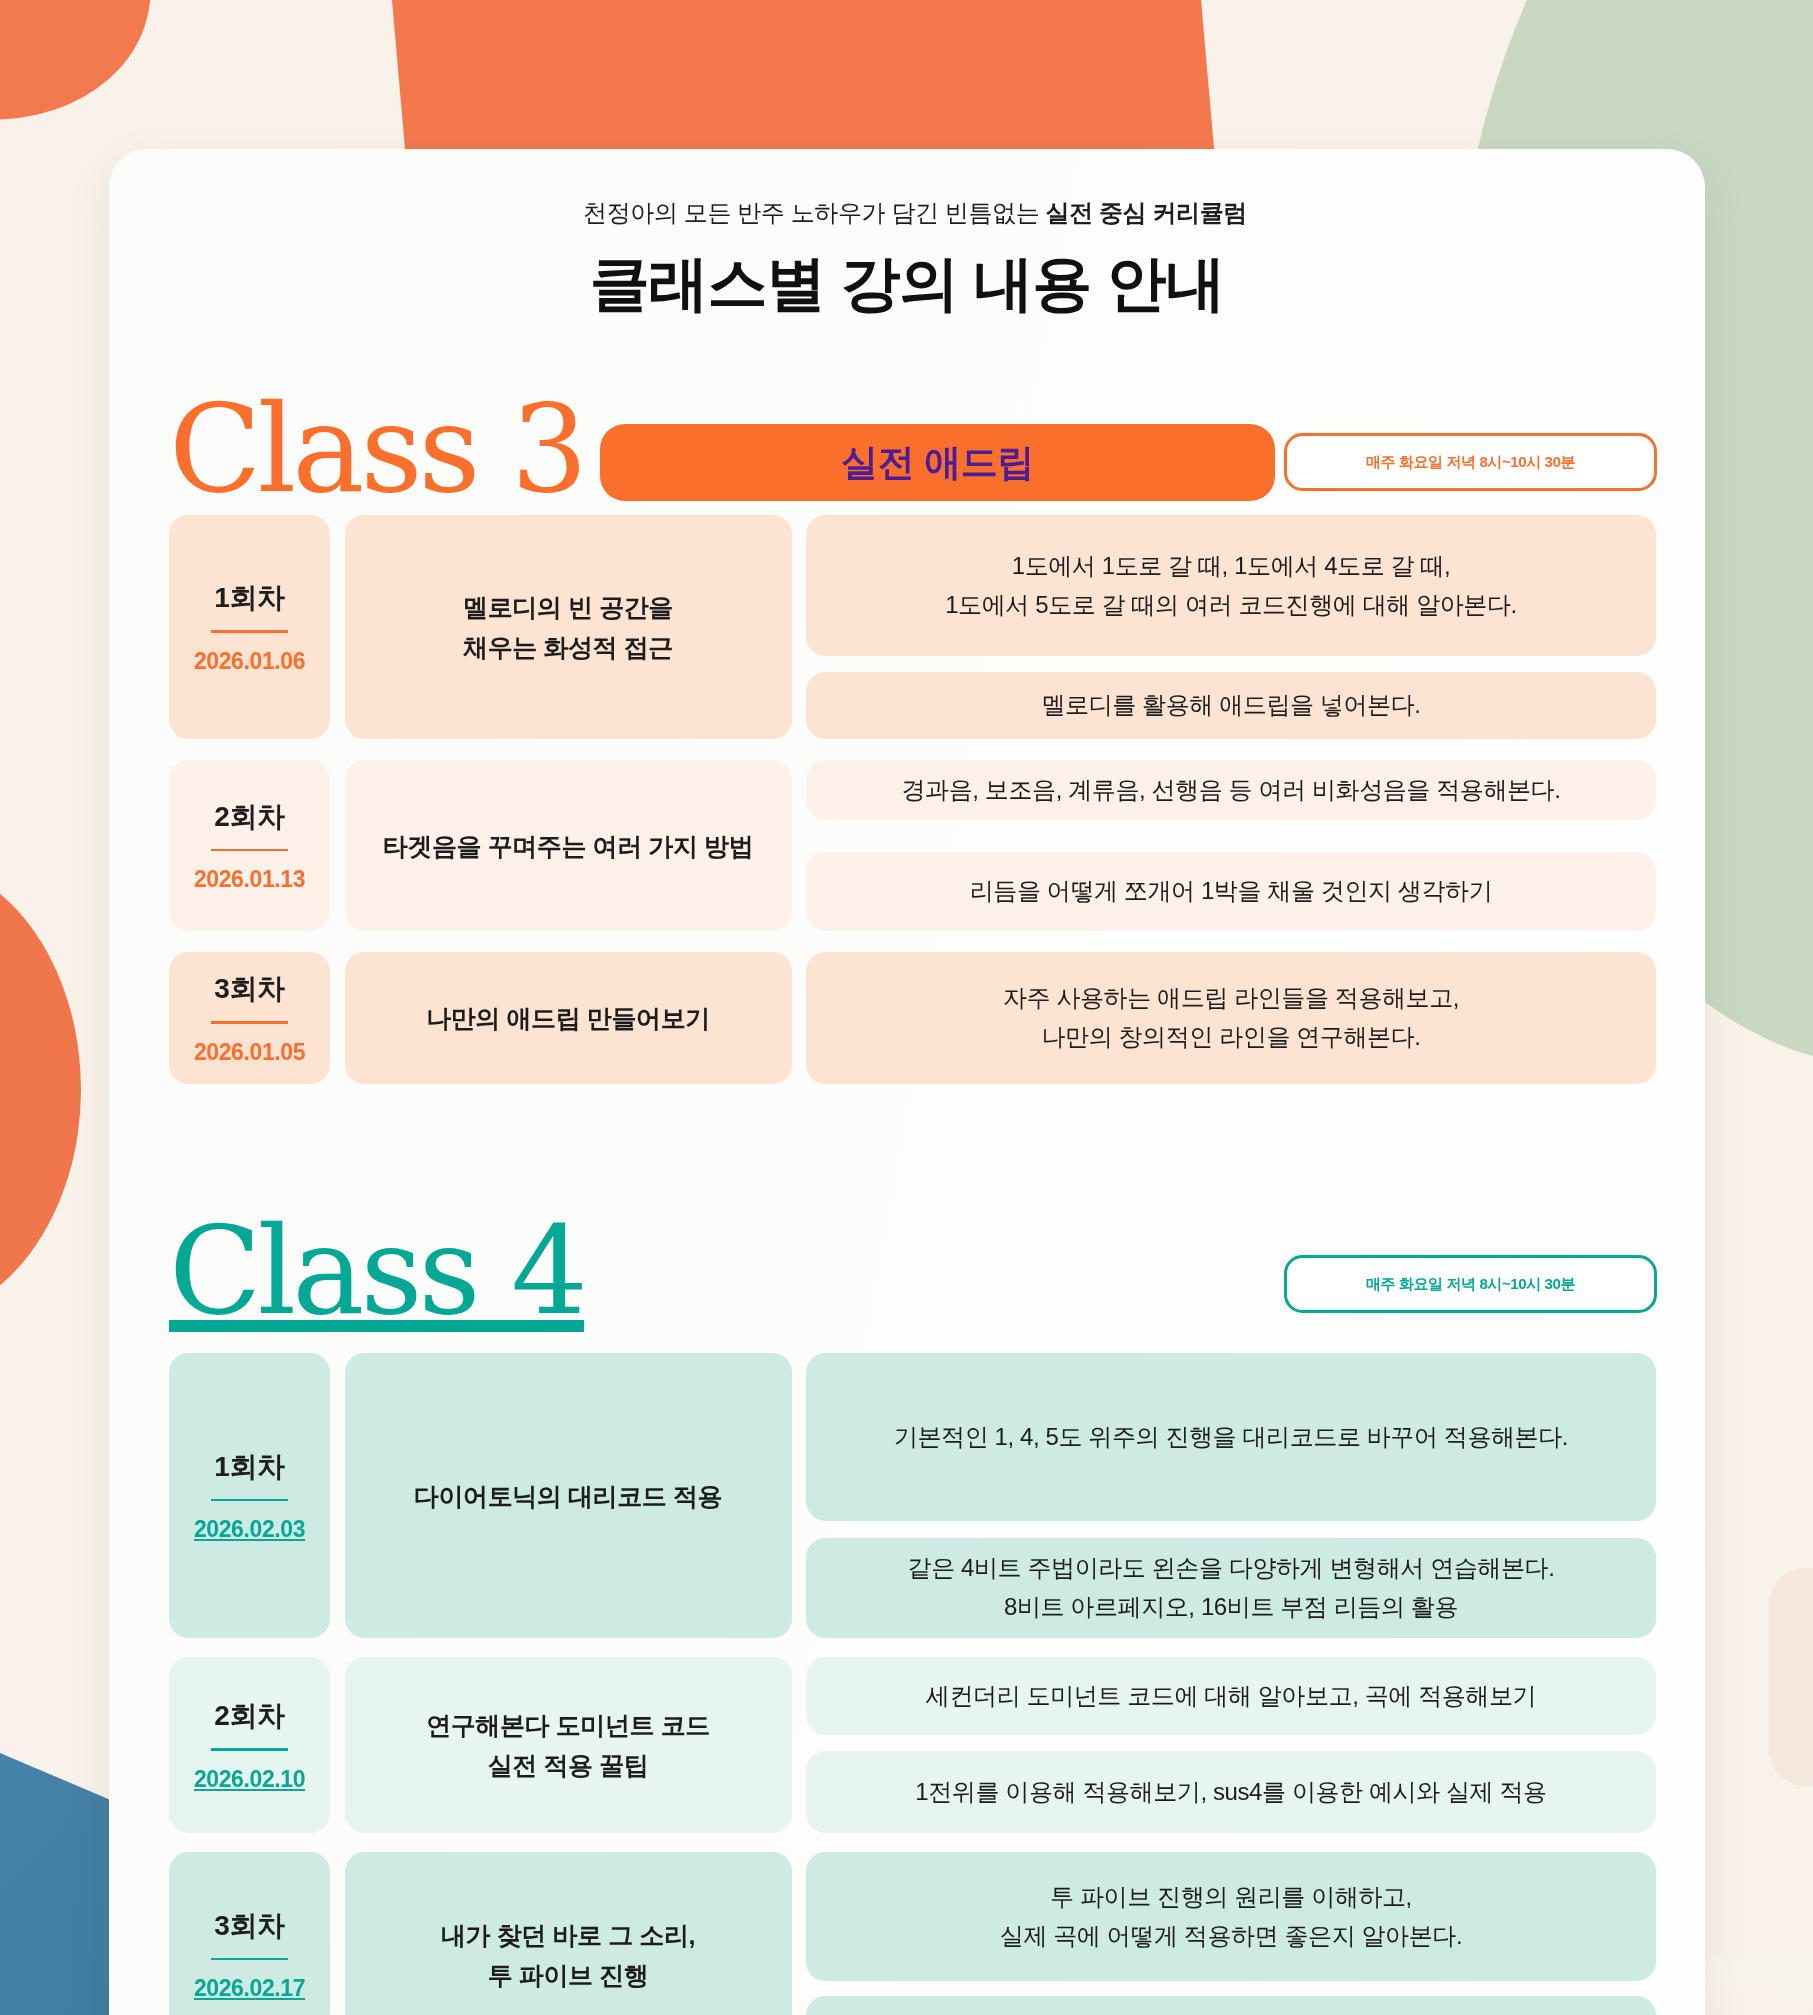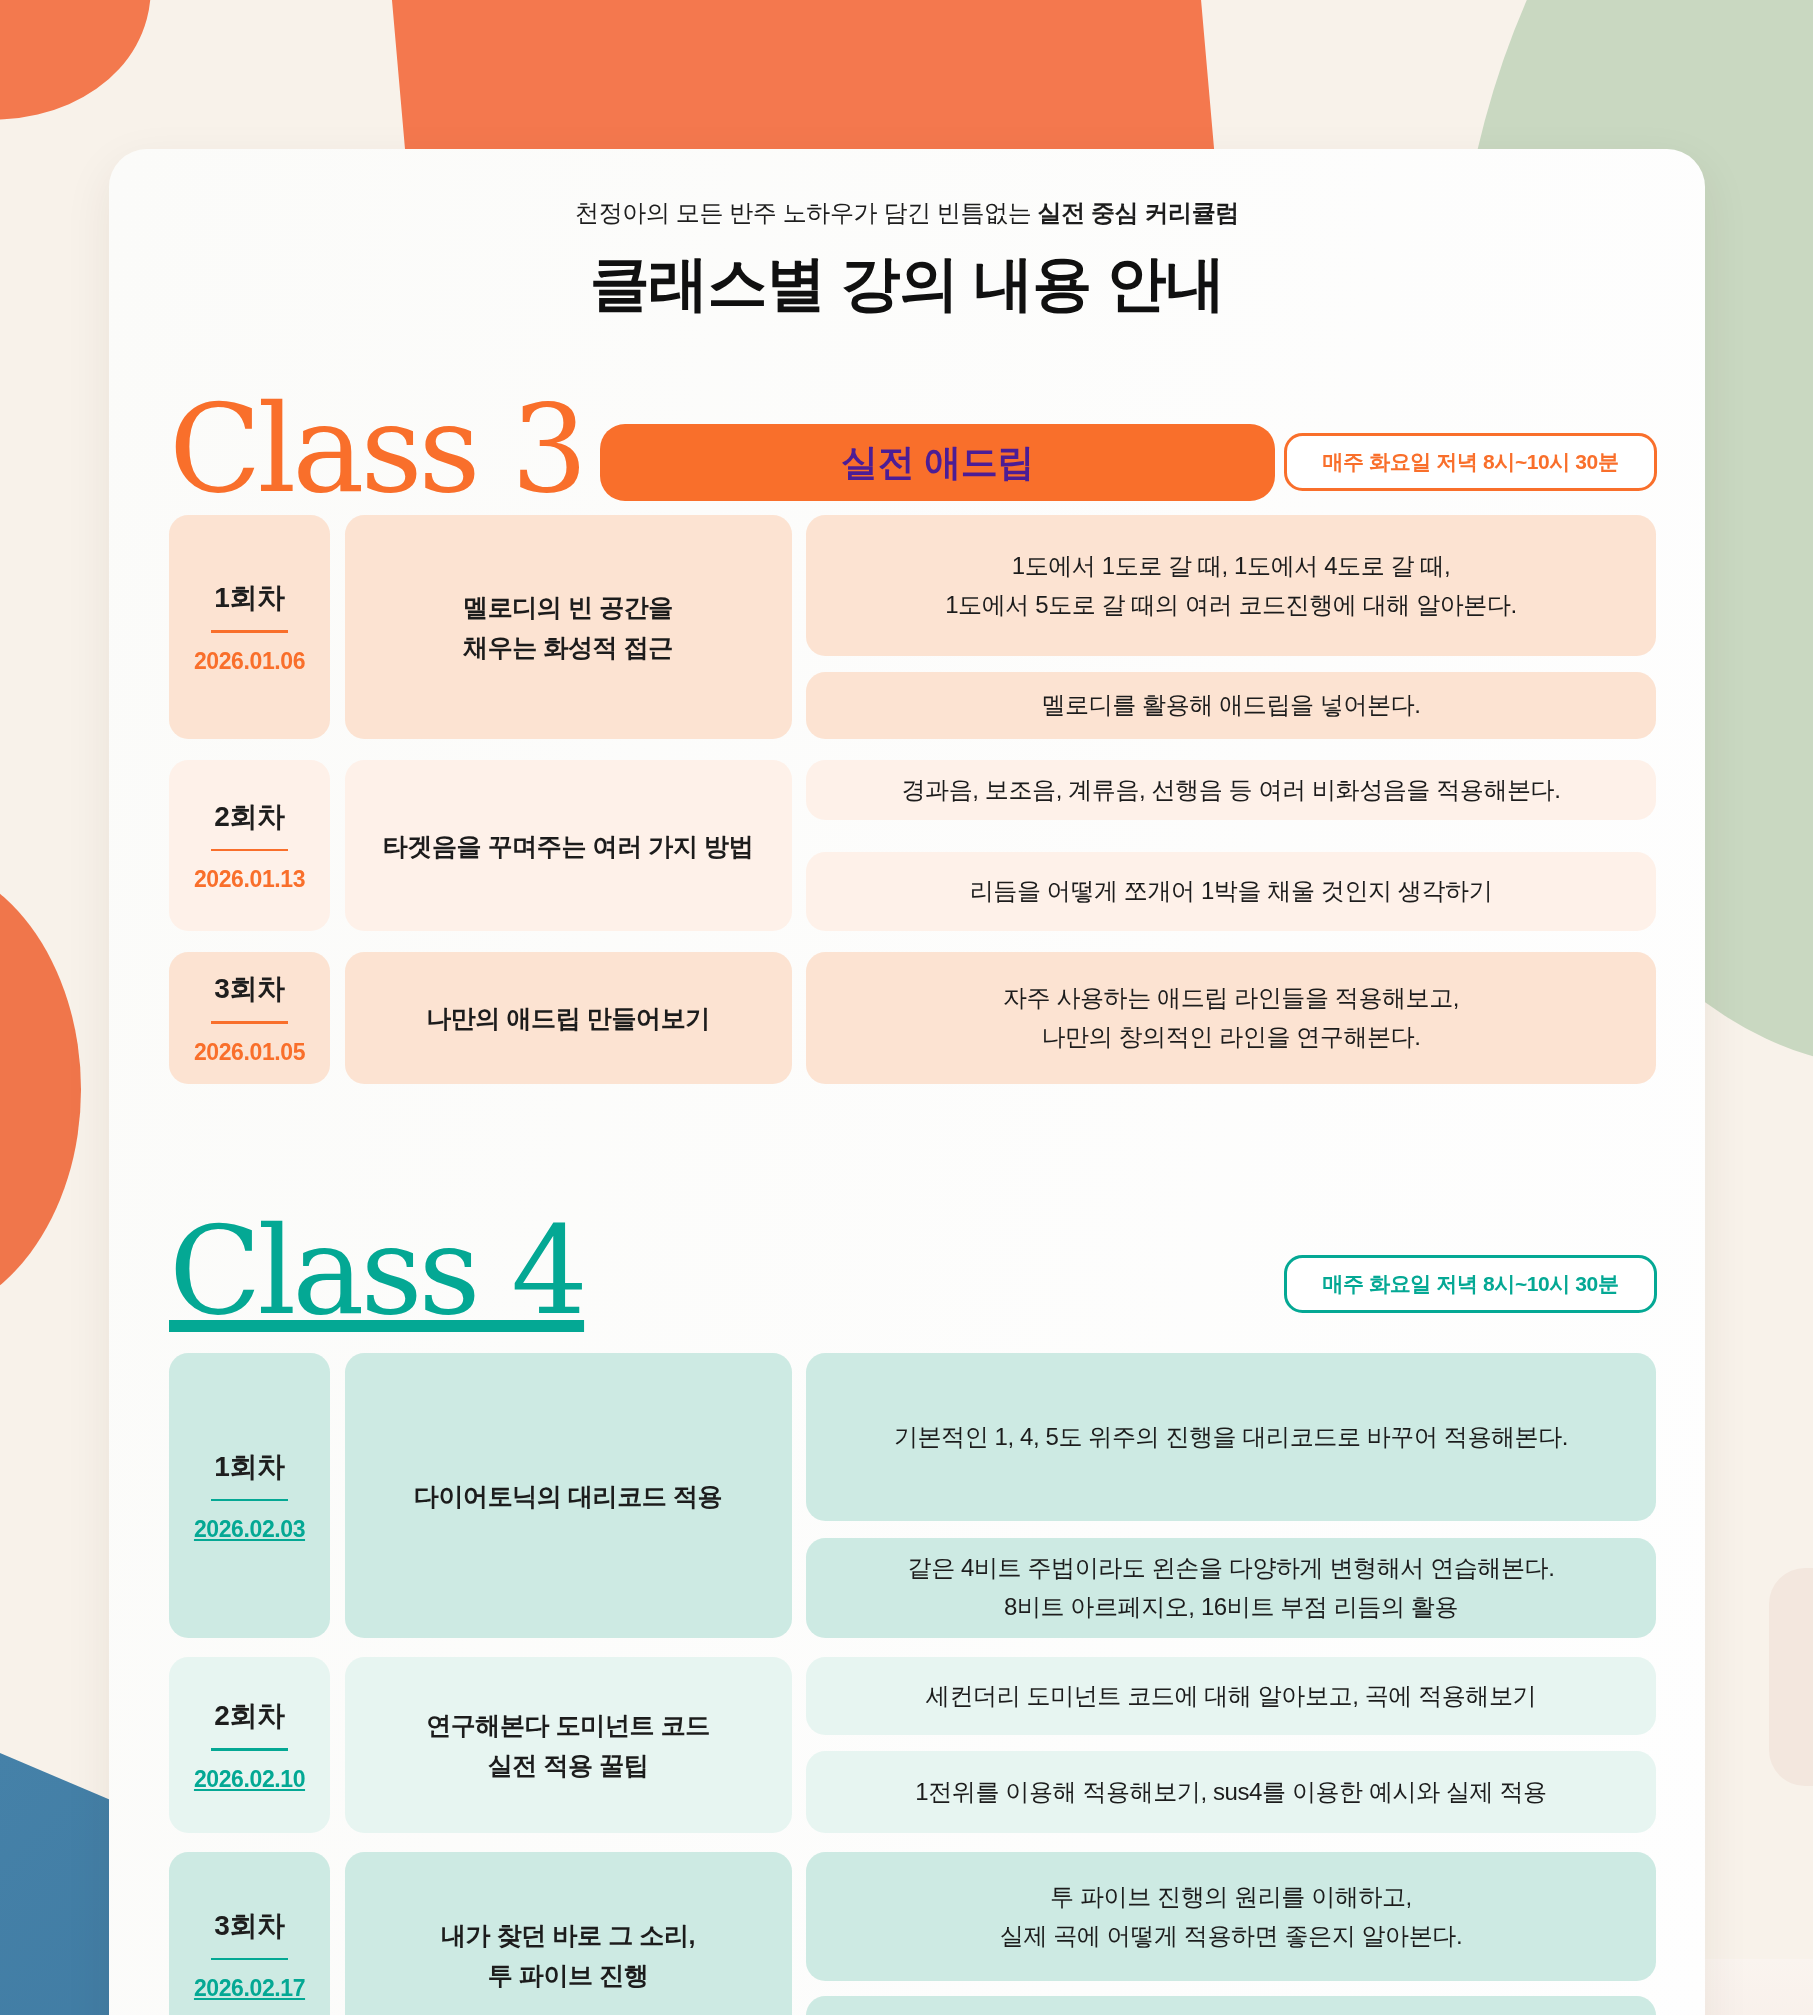--- a/index.html
+++ b/index.html
@@ -32,7 +32,7 @@
     box-shadow:0 16px 48px rgba(60,40,20,0.08);}
 
   .subtitle{position:absolute;top:48px;left:0;width:100%;text-align:center;
-    font-size:24px;color:#1D1D1D;font-weight:500;letter-spacing:-0.4px;}
+    font-size:24px;color:#1D1D1D;font-weight:500;letter-spacing:-0.4px;padding-left:8px;}
   .subtitle b{font-weight:800;}
   .main-title{position:absolute;top:95px;left:0;width:100%;text-align:center;
     font-size:60px;font-weight:800;color:#101010;letter-spacing:-1.2px;}

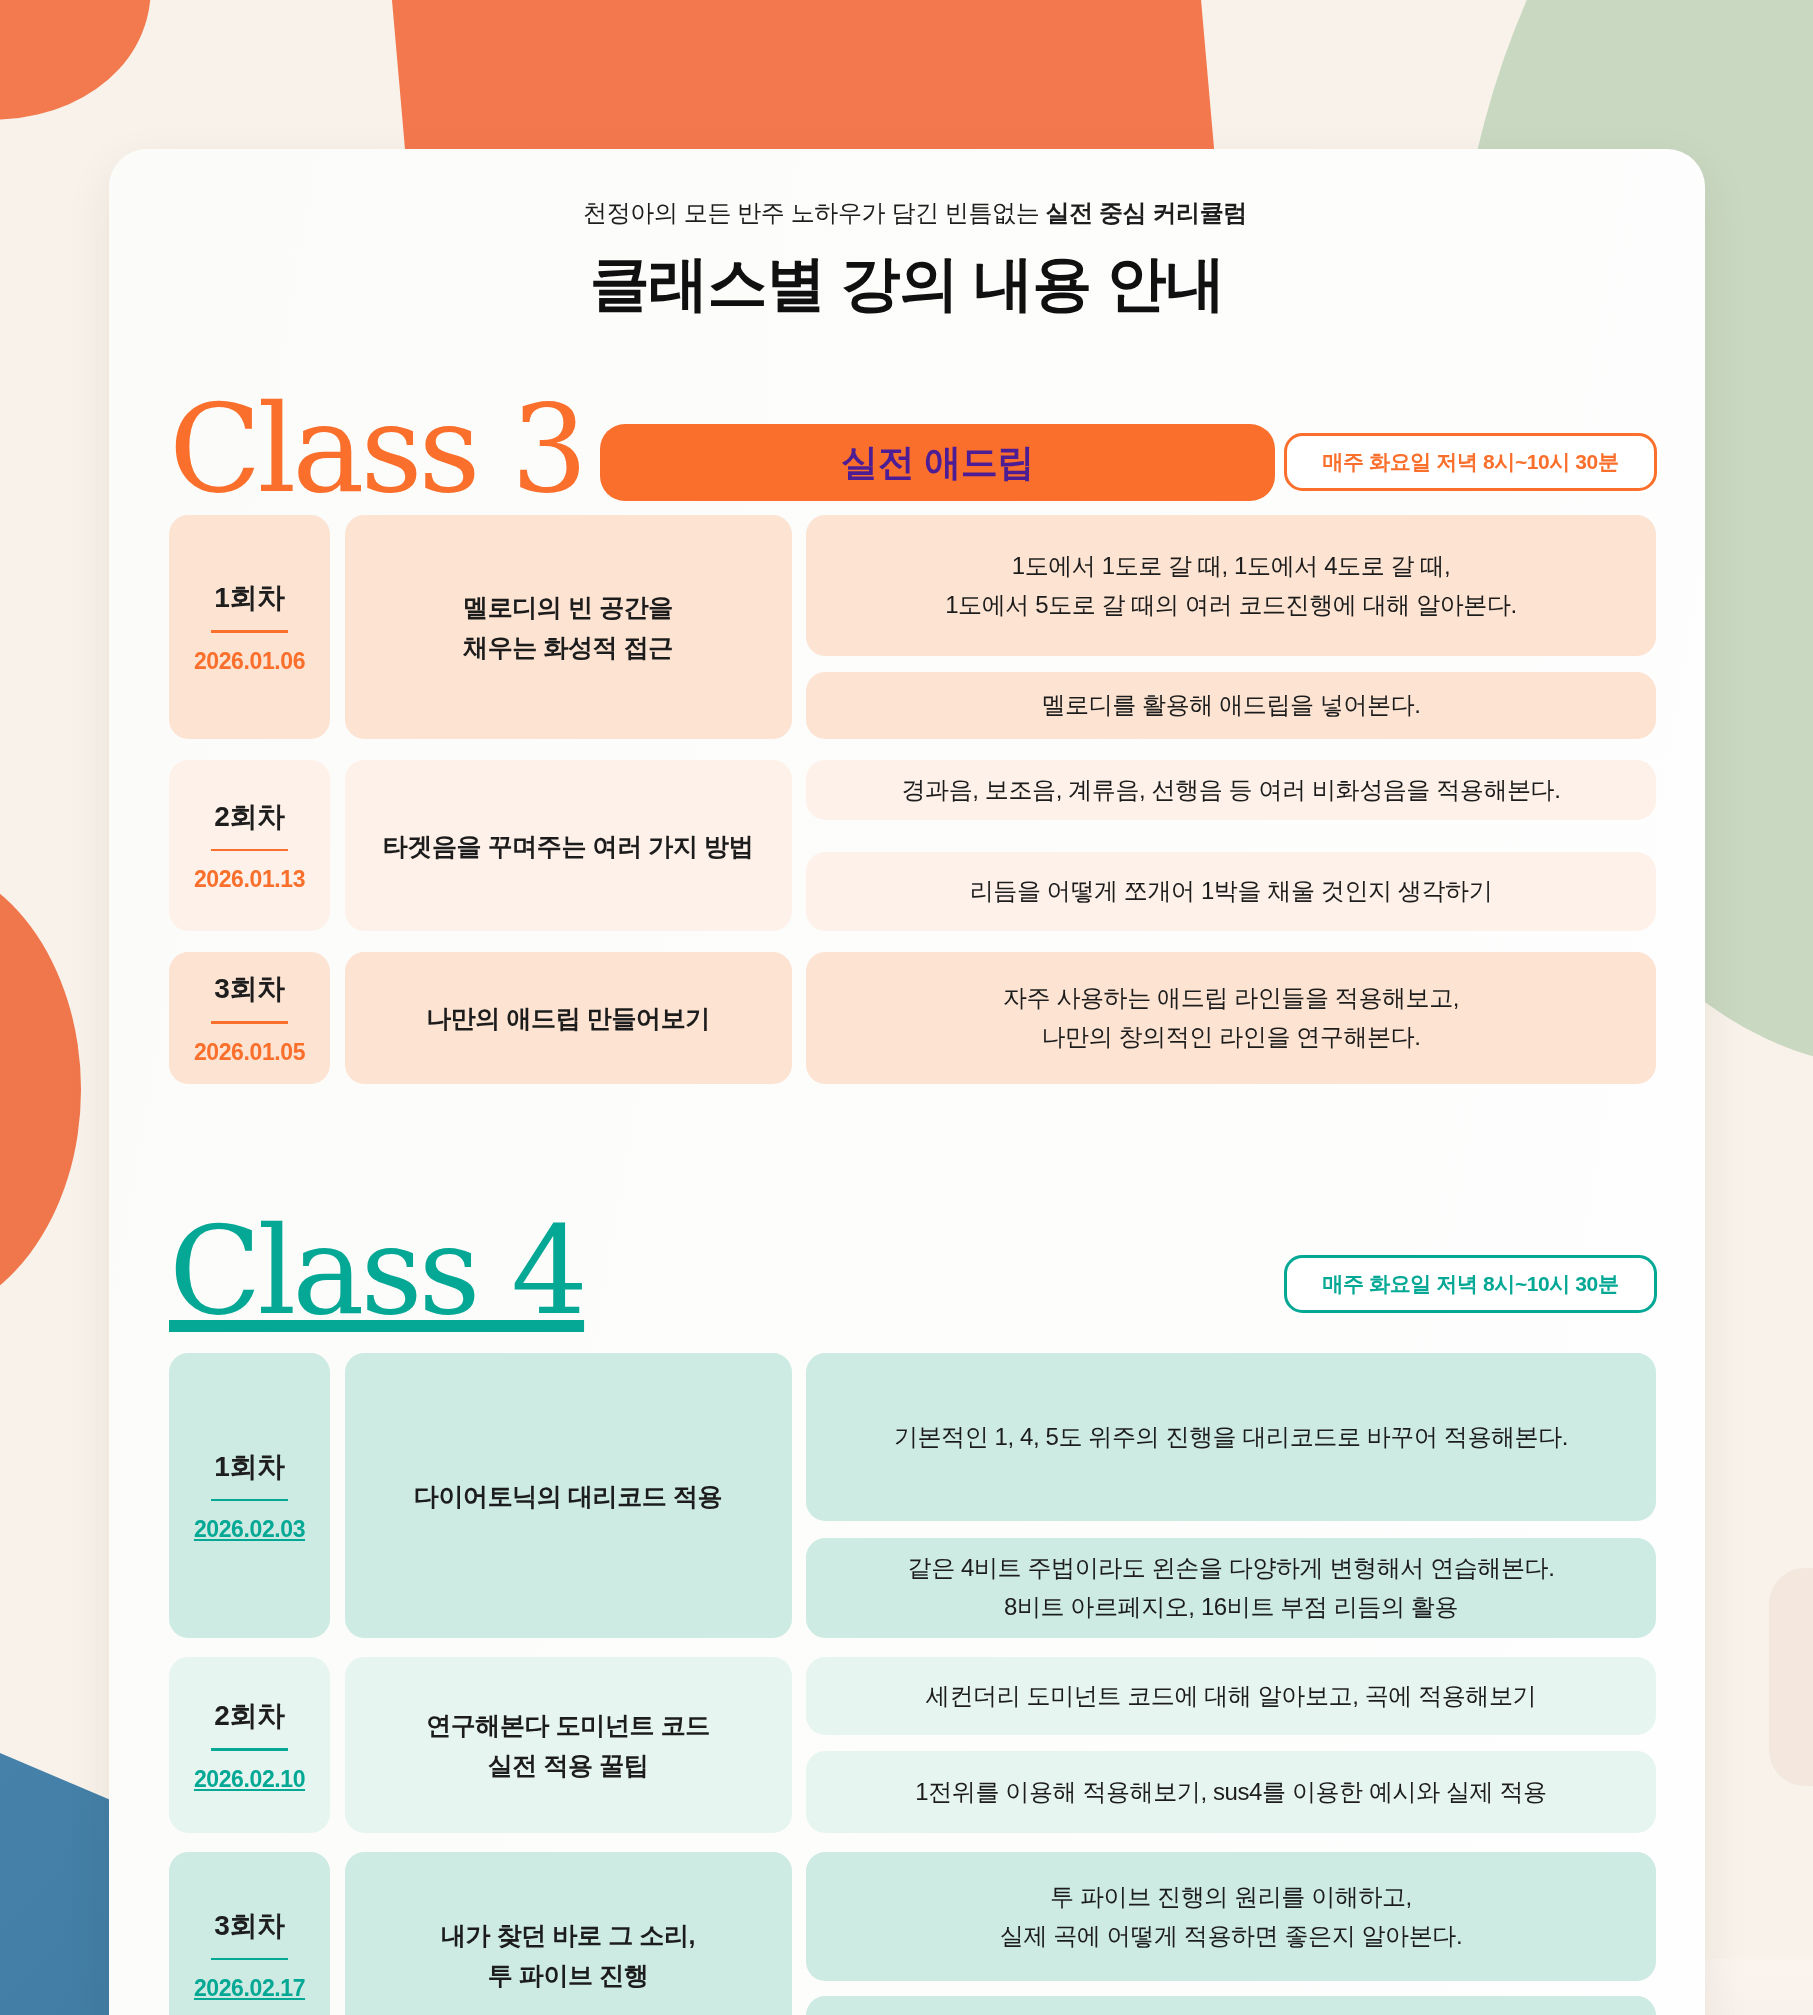--- a/index.html
+++ b/index.html
@@ -46,7 +46,7 @@
     font-size:37px;font-weight:700;letter-spacing:-0.4px;}
   .sched-badge{position:absolute;right:0;top:34px;width:373px;height:58px;border-radius:18.5px;
     background:#FFFFFF;box-sizing:border-box;border:3.6px solid;display:flex;align-items:center;
-    justify-content:center;font-size:21px;font-weight:700;letter-spacing:-0.4px;}
+    justify-content:center;font-size:15px;font-weight:700;letter-spacing:-0.4px;}
 
   .orange-t{color:#F96F2B;}
   .teal-t{color:#04A894;text-decoration:underline;}

